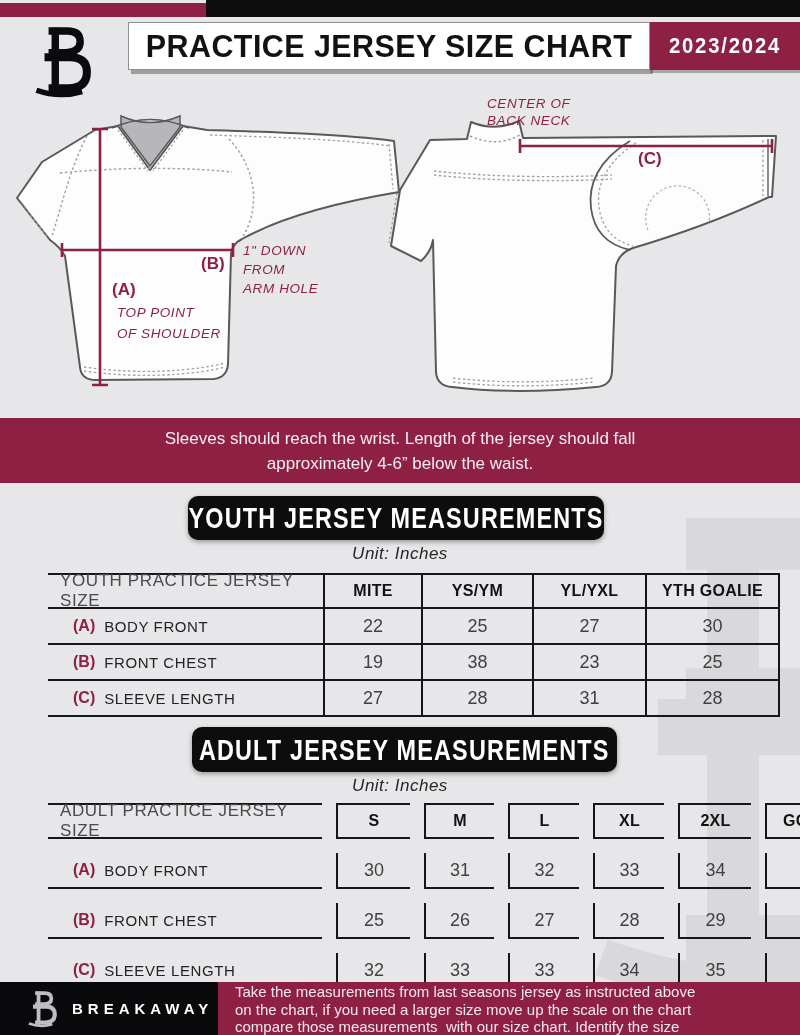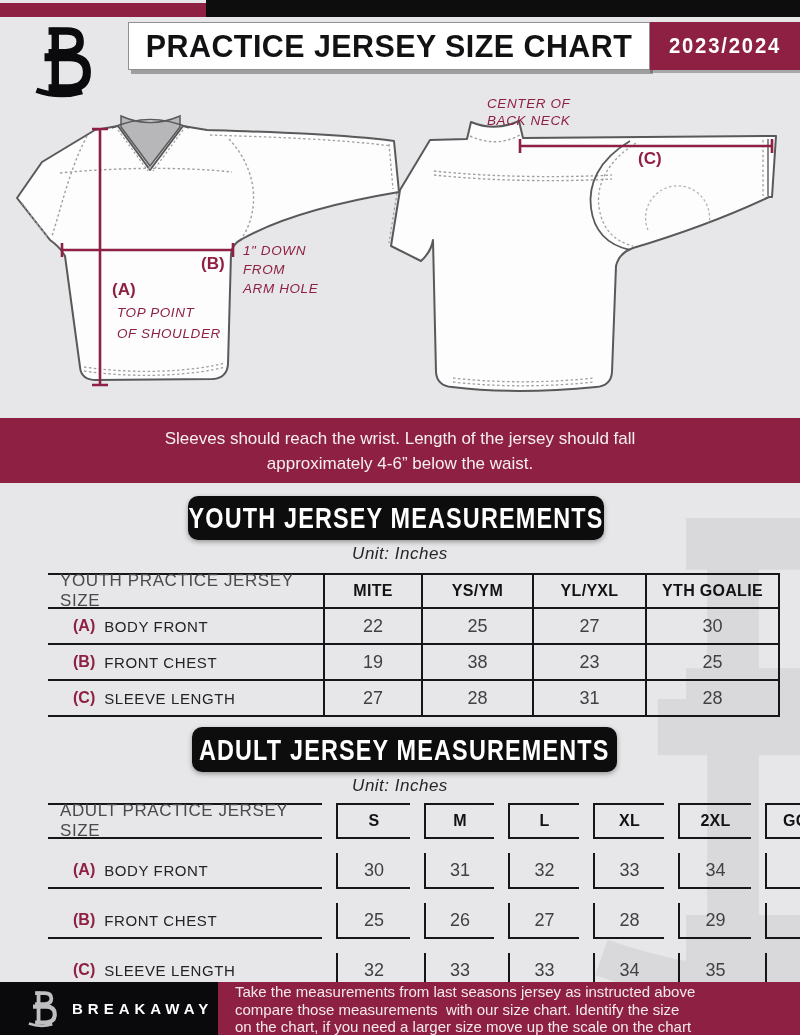--- a/index.html
+++ b/index.html
@@ -298,8 +298,8 @@
   </div>
   <div class="abs layer footer-maroon">
     <div>Take the measurements from last seasons jersey as instructed above</div>
+    <div>on the chart, if you need a larger size move up the scale on the chart</div>
     <div>compare those measurements  with our size chart. Identify the size</div>
-    <div>on the chart, if you need a larger size move up the scale on the chart</div>
   </div>
 
 </div>

